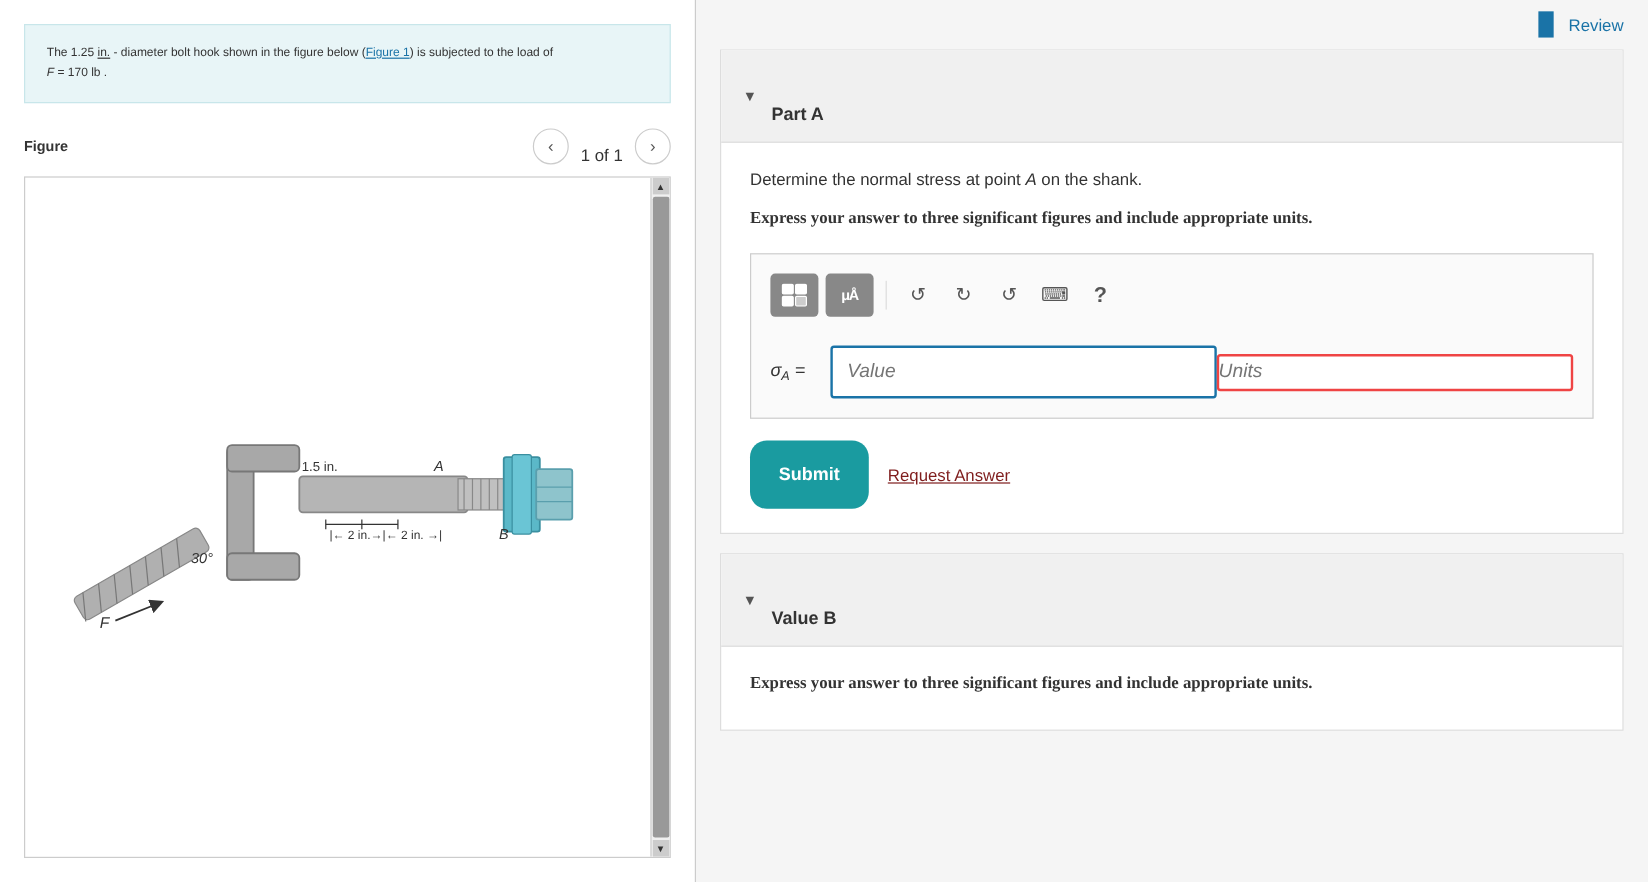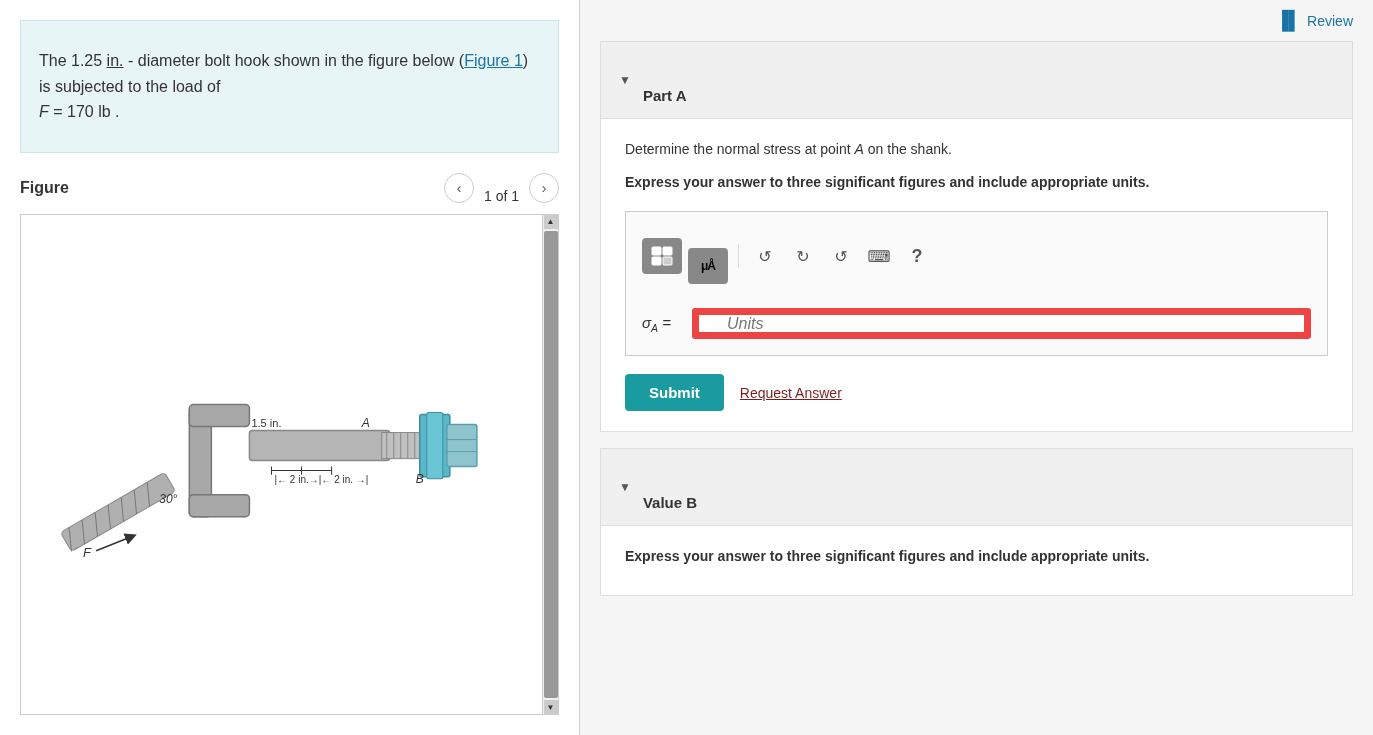--- a/index.html
+++ b/index.html
@@ -28,9 +28,9 @@
     .problem-box {
       background: #e8f5f7;
       border: 1px solid #c8e6ea;
-      padding: 27px 18px;
+      padding: 16px 18px;
       margin-bottom: 20px;
-      font-size: 16px;
+      font-size: 10px;
       line-height: 1.6;
       color: #333;
     }

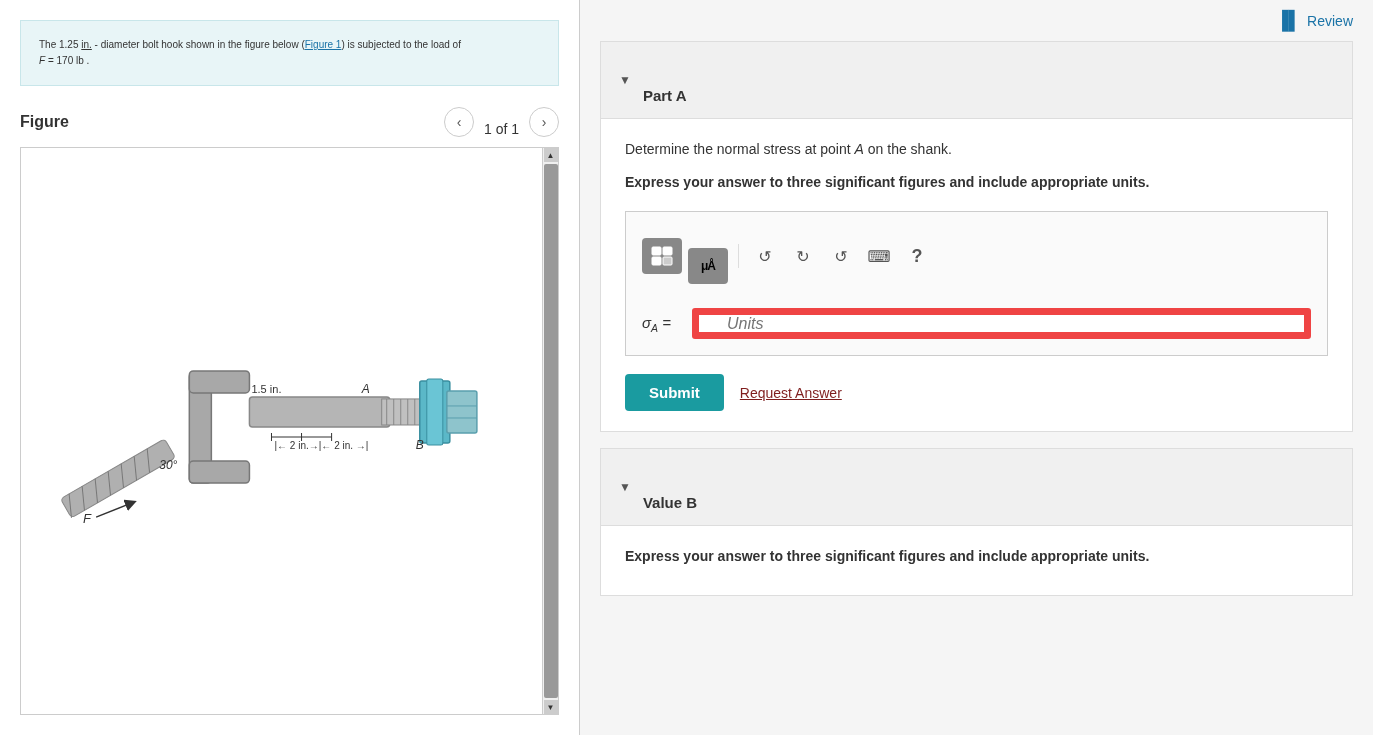--- a/index.html
+++ b/index.html
@@ -56,7 +56,7 @@
 
     .figure-title {
       font-weight: bold;
-      font-size: 16px;
+      font-size: 12px;
     }
 
     .figure-nav {

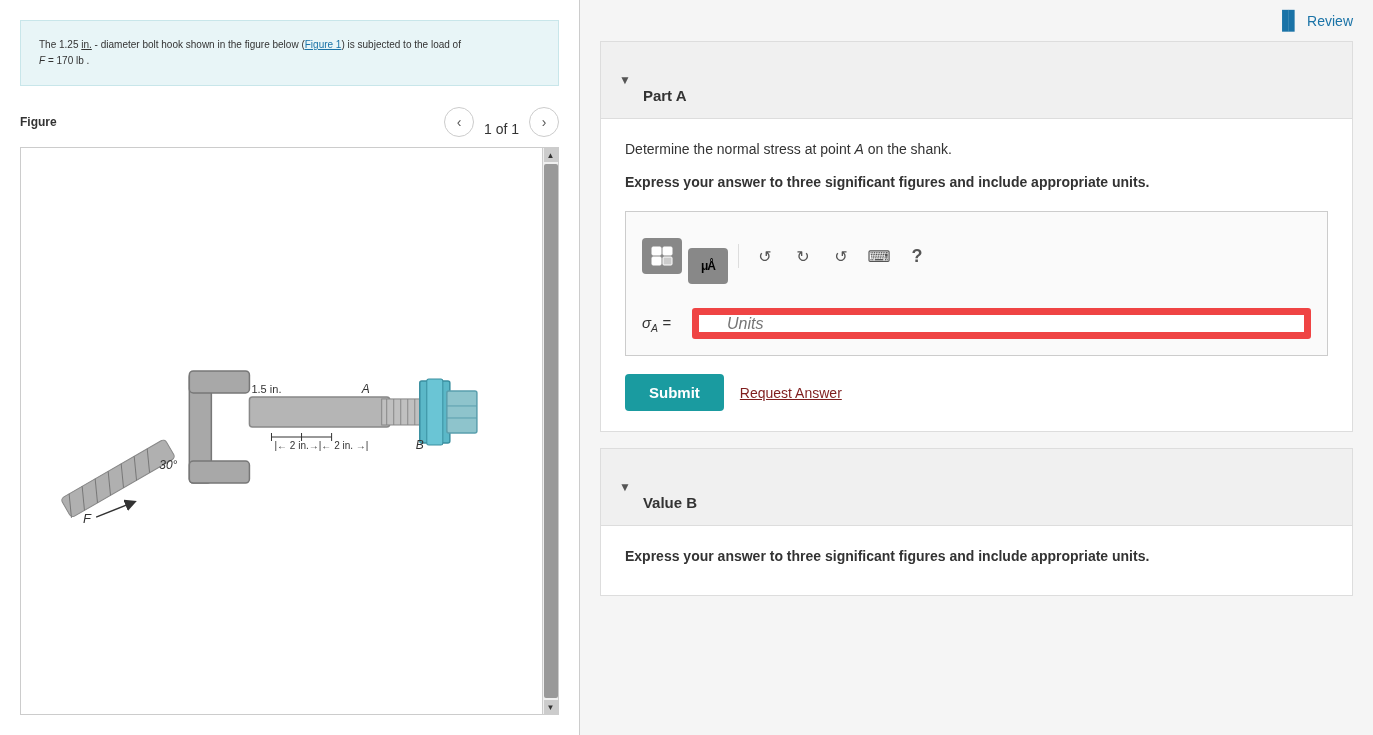--- a/index.html
+++ b/index.html
@@ -221,6 +221,7 @@
       font-size: 14px;
       margin-bottom: 18px;
       line-height: 1.5;
+      font-family: Liberation Serif, serif;
     }
 
     

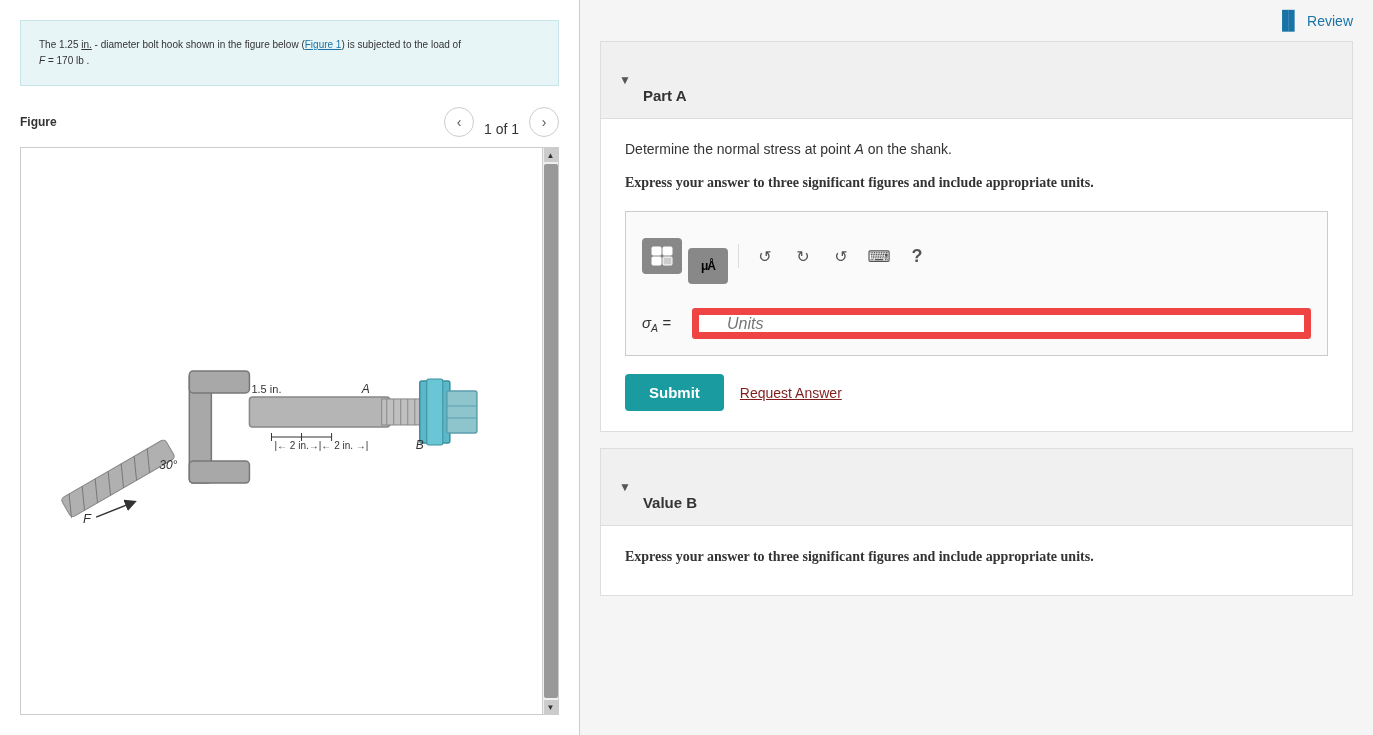--- a/index.html
+++ b/index.html
@@ -264,10 +264,9 @@
       display: flex;
       align-items: center;
       justify-content: center;
-      color: #000000;
+      color: #ffffff;
       font-size: 11px;
       font-weight: bold;
-      margin-top: 20px;
     }
 
     .tb-icon {

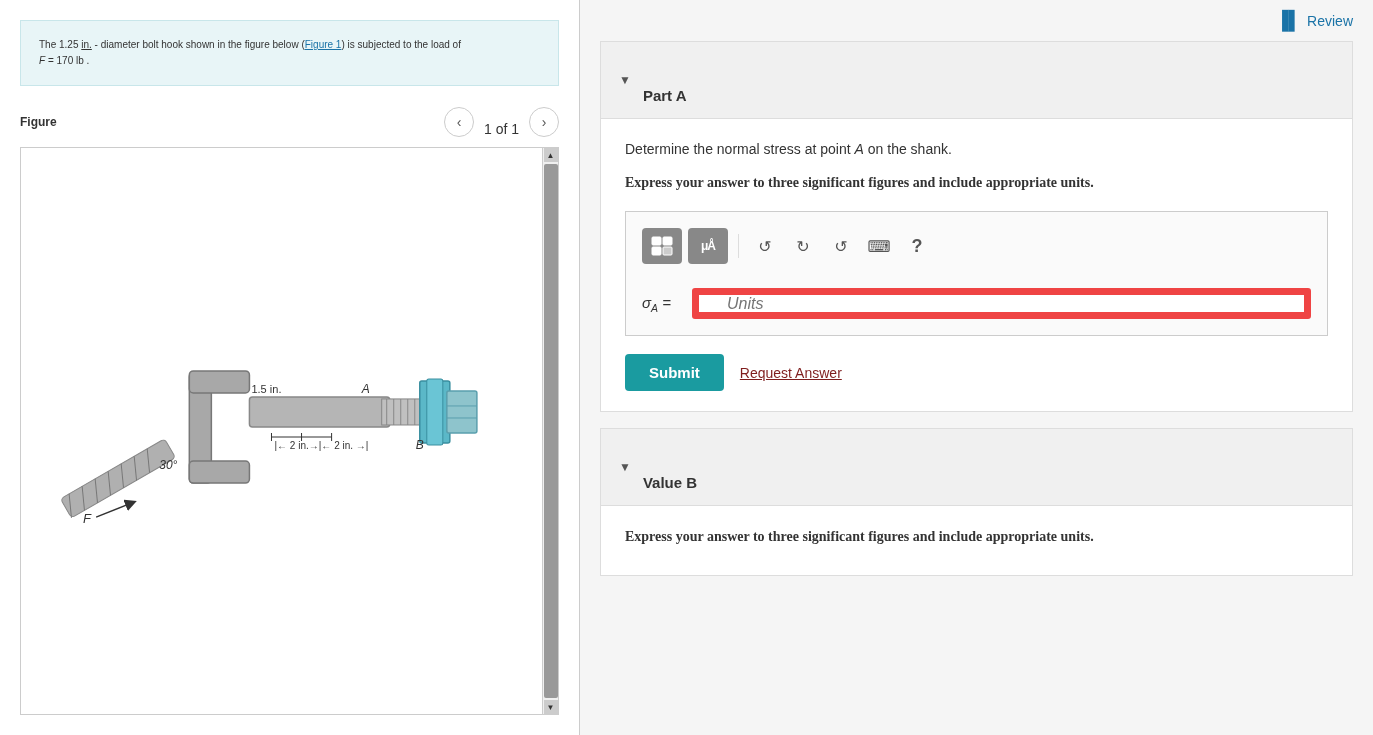--- a/index.html
+++ b/index.html
@@ -502,6 +502,7 @@
             <span class="sigma-label">
               <em>σ</em><sub>A</sub> =
             </span>
+            <input class="value-input" type="text" placeholder="Value" style="">
             <input class="units-input" type="text" placeholder="Units" style="">
           </div>
         </div>

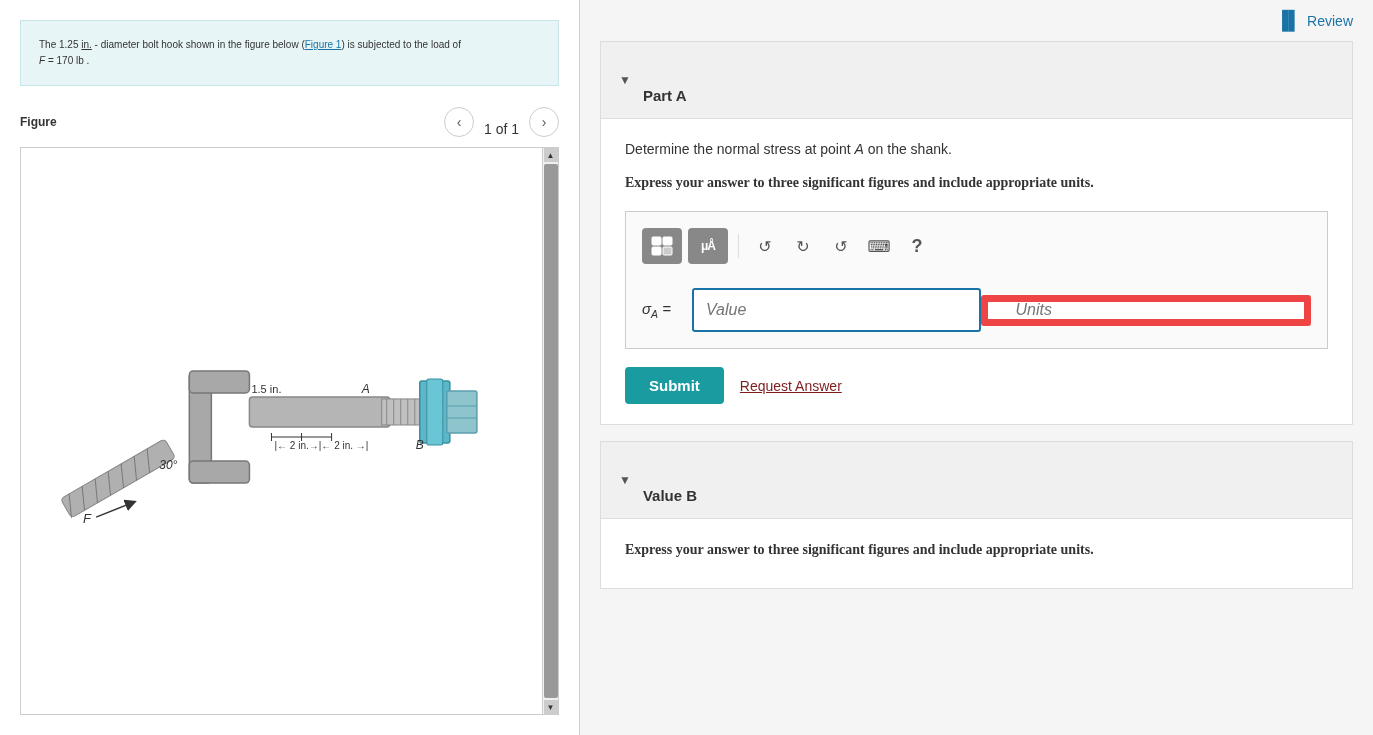--- a/index.html
+++ b/index.html
@@ -318,9 +318,9 @@
     .units-input {
       flex: 1;
       height: 31px;
-      border: 7px solid #ef4444;
+      border: 2px solid #ef4444;
       border-radius: 3px;
-      padding: 0 28px;
+      padding: 0 0;
       font-size: 16px;
       font-style: italic;
       color: #aaa;

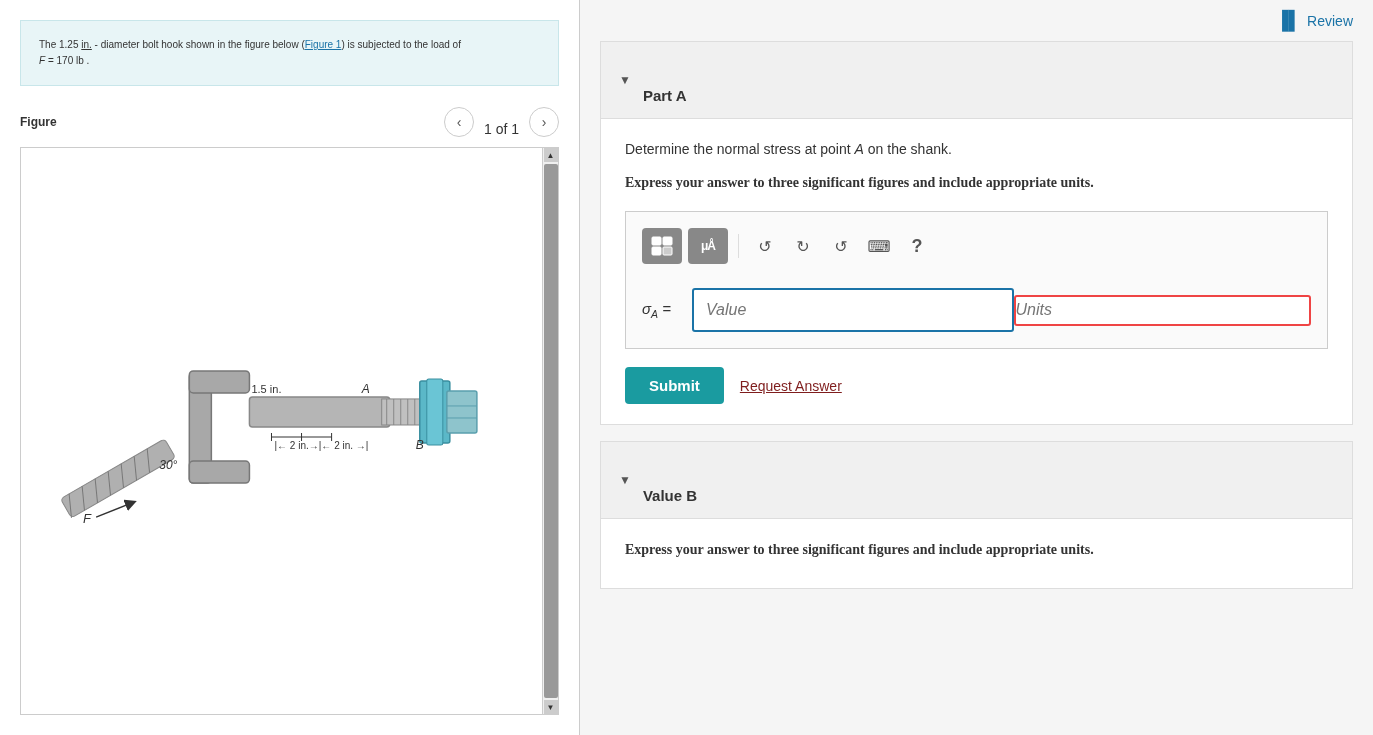--- a/index.html
+++ b/index.html
@@ -338,10 +338,10 @@
       background: #1a9ba0;
       color: #fff;
       border: none;
-      padding: 10px 24px;
+      padding: 20px 24px;
       font-size: 15px;
       font-weight: 600;
-      border-radius: 4px;
+      border-radius: 14px;
       cursor: pointer;
     }
 

